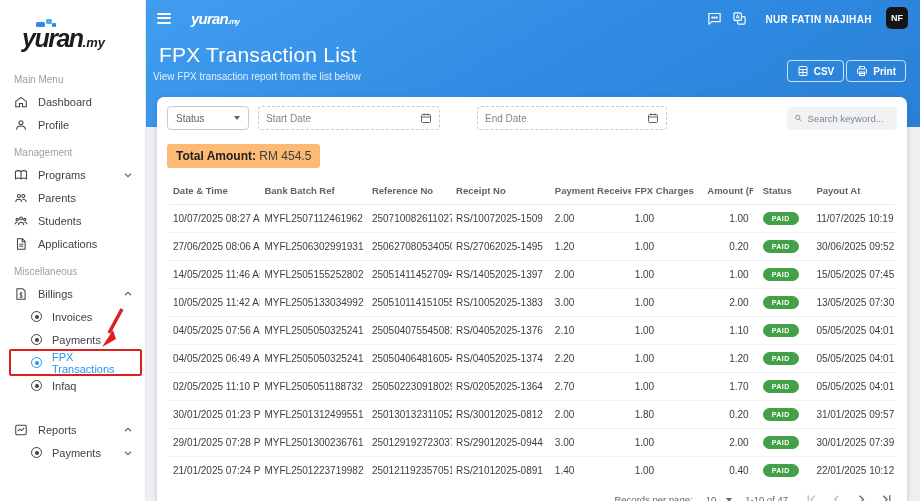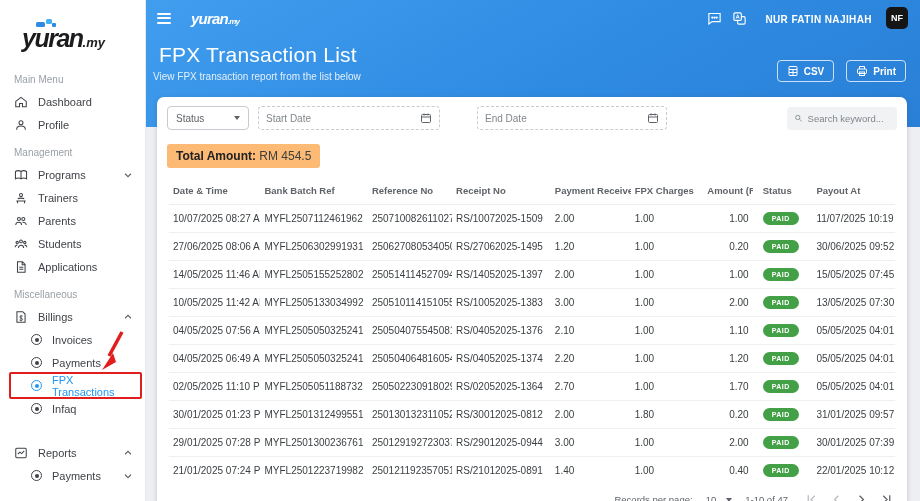--- a/index.html
+++ b/index.html
@@ -40,7 +40,7 @@
   .avatar { width:22px; height:22px; background:#151515; color:#fff; border-radius:5px; font-size:9px; font-weight:bold; display:flex; align-items:center; justify-content:center; cursor:pointer; }
   .hero-title { color:#fff; font-size:21px; font-weight:400; padding:14px 0 0 14px; letter-spacing:.2px; }
   .hero-sub { color:rgba(255,255,255,.85); font-size:10px; padding:4px 0 0 8px; }
-  .hero-actions { position:absolute; right:14px; top:60px; display:flex; gap:12px; }
+  .hero-actions { position:absolute; right:14px; top:60px; display:flex; gap:2px; }
   .hbtn { display:flex; align-items:center; gap:5px; border:1px solid rgba(255,255,255,.75); border-radius:4px; color:#fff; font-size:10px; font-weight:bold; padding:4px 9px; cursor:pointer; background:transparent; }
   .hbtn svg { width:12px; height:12px; }
 

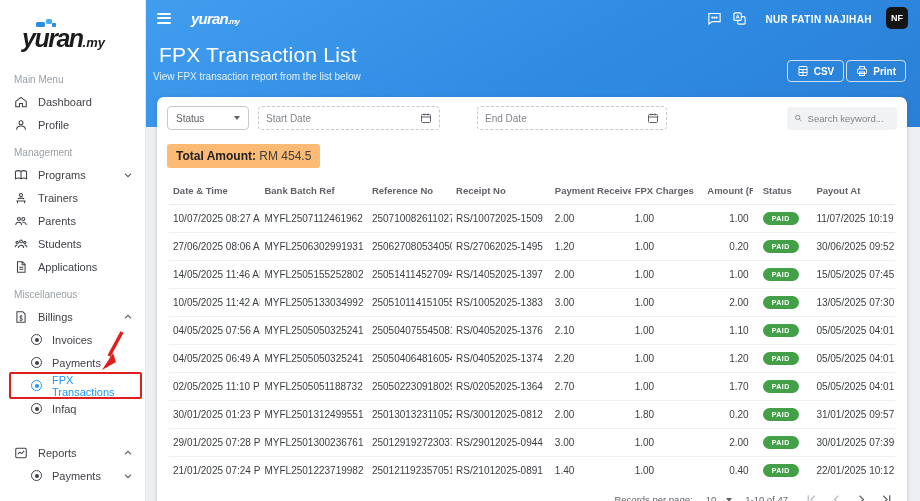--- a/index.html
+++ b/index.html
@@ -122,14 +122,6 @@
     </div>
     <div class="side-item">
       <svg viewBox="0 0 24 24" fill="none" stroke="#3f4247" stroke-width="1.8">
-          <circle cx="12" cy="7" r="2.6"></circle>
-          <path d="M6.5 13.5 C8 11.8 16 11.8 17.5 13.5"></path>
-          <path d="M4 17 H20 M6 17 V21 M18 17 V21"></path>
-        </svg>
-      <span>Trainers</span>
-    </div>
-    <div class="side-item">
-      <svg viewBox="0 0 24 24" fill="none" stroke="#3f4247" stroke-width="1.8">
           <circle cx="8.5" cy="8.5" r="2.6"></circle>
           <circle cx="16" cy="8.5" r="2.6"></circle>
           <path d="M3 19 C3 15.5 5.5 14 8.5 14 C11.5 14 13 15.5 13 19 M14.5 14.2 C17.8 13.8 21 15.5 21 19"></path>

